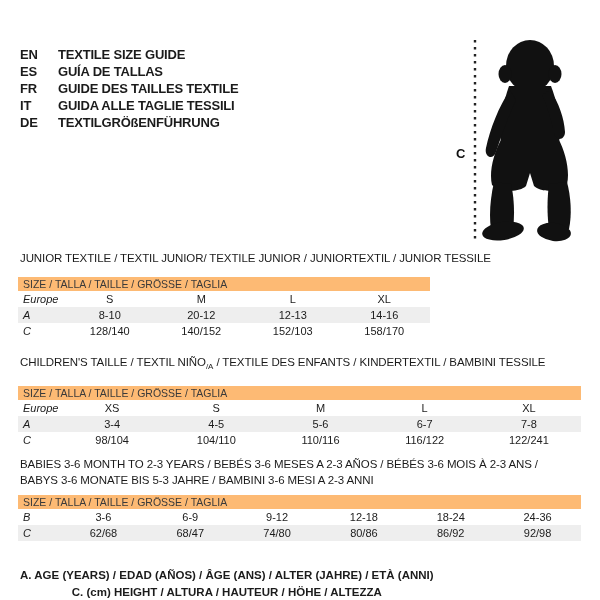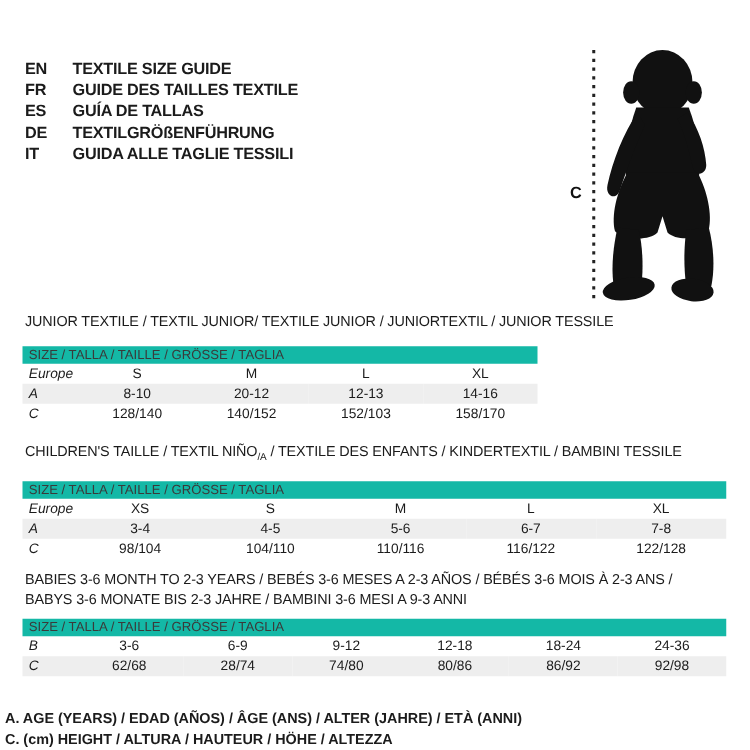--- a/index.html
+++ b/index.html
@@ -40,10 +40,10 @@
       <span class="lang-code">EN</span><span>TEXTILE SIZE GUIDE</span>
     </div>
     <div class="lang-row">
-      <span class="lang-code">FR</span><span>GUIDE DES TAILLES TEXTILE</span>
+      <span class="lang-code">ES</span><span>GUÍA DE TALLAS</span>
     </div>
     <div class="lang-row">
-      <span class="lang-code">ES</span><span>GUÍA DE TALLAS</span>
+      <span class="lang-code">FR</span><span>GUIDE DES TAILLES TEXTILE</span>
     </div>
     <div class="lang-row">
       <span class="lang-code">DE</span><span>TEXTILGRÖßENFÜHRUNG</span>

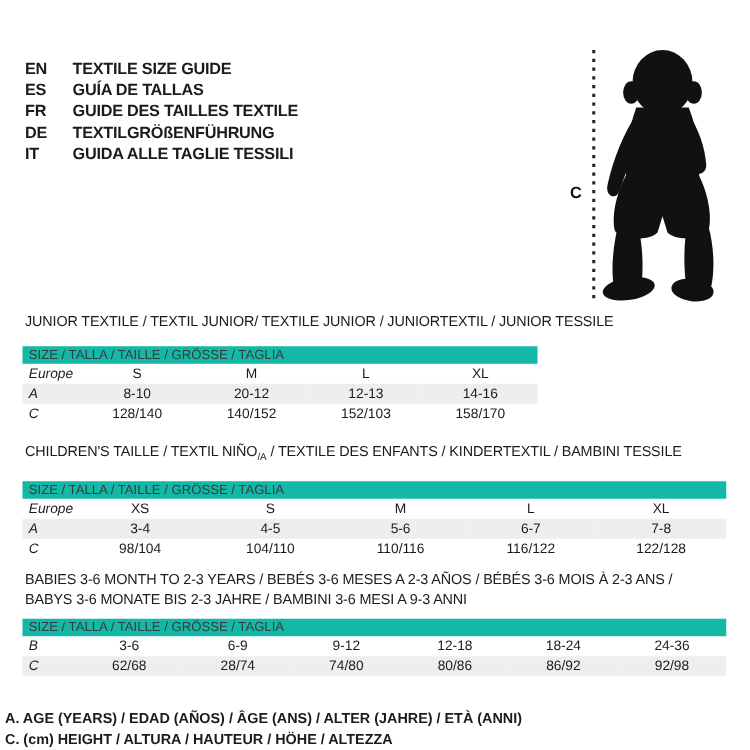--- a/index.html
+++ b/index.html
@@ -46,10 +46,10 @@
       <span class="lang-code">FR</span><span>GUIDE DES TAILLES TEXTILE</span>
     </div>
     <div class="lang-row">
-      <span class="lang-code">DE</span><span>TEXTILGRÖßENFÜHRUNG</span>
+      <span class="lang-code">IT</span><span>GUIDA ALLE TAGLIE TESSILI</span>
     </div>
     <div class="lang-row">
-      <span class="lang-code">IT</span><span>GUIDA ALLE TAGLIE TESSILI</span>
+      <span class="lang-code">DE</span><span>TEXTILGRÖßENFÜHRUNG</span>
     </div>
   </div>
 

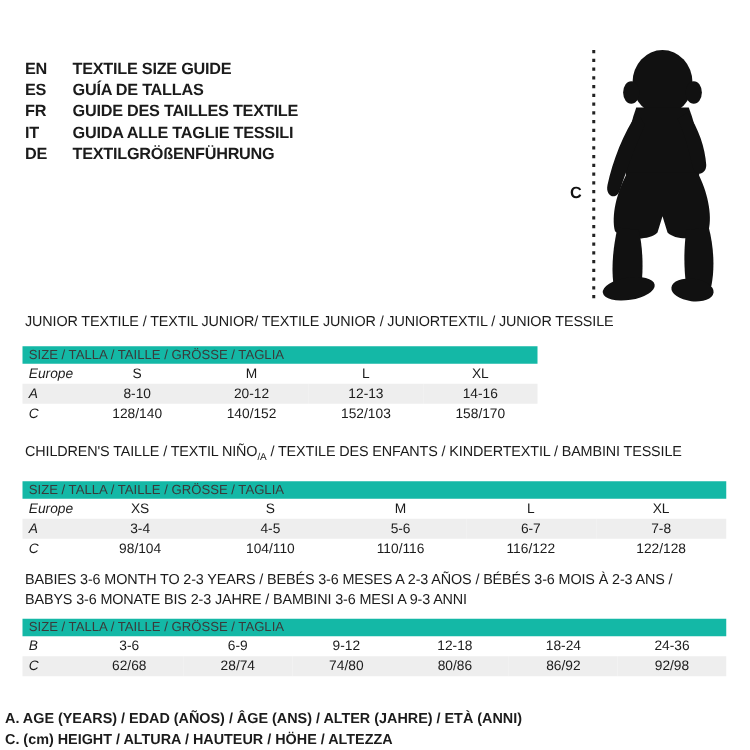--- a/index.html
+++ b/index.html
@@ -20,7 +20,7 @@
   #sec-babies{top:424px;width:563px;}
   .sec-title{font-weight:normal;font-size:11.5px;line-height:16px;letter-spacing:-0.1px;padding-left:2px;white-space:nowrap;}
   .subscript{vertical-align:sub;font-size:8px;}
-  .size-bar{background:#14b8a6;height:14px;line-height:14px;font-size:10.5px;color:#3a3a3a;padding-left:5px;margin-top:11px;}
+  .size-bar{background:#fdba74;height:14px;line-height:14px;font-size:10.5px;color:#3a3a3a;padding-left:5px;margin-top:11px;}
   #sec-babies .size-bar{margin-top:7px;}
   table{border-collapse:collapse;table-layout:fixed;width:100%;}
   td{font-size:11px;height:16px;text-align:center;padding:0;white-space:nowrap;}

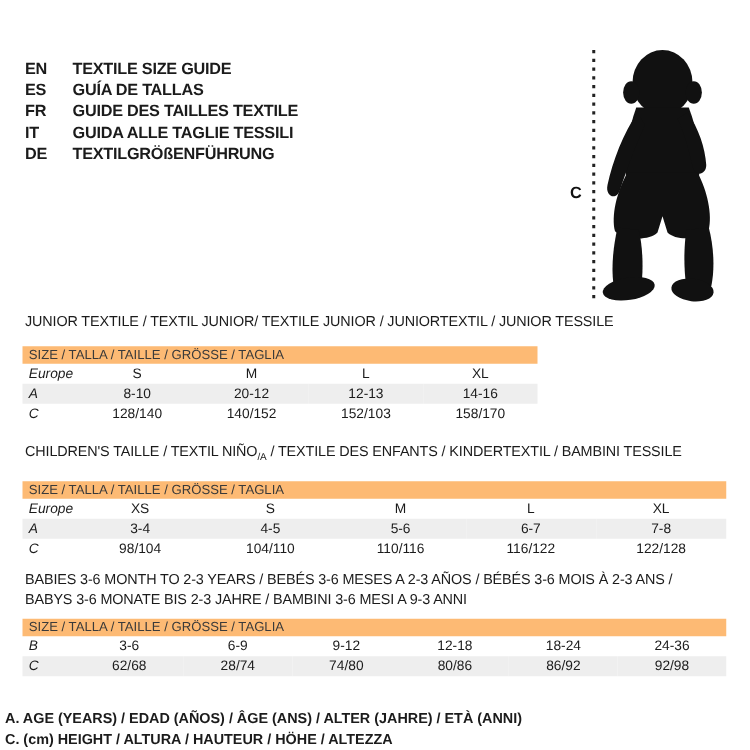--- a/index.html
+++ b/index.html
@@ -145,7 +145,7 @@
           <td>104/110</td>
           <td>110/116</td>
           <td>116/122</td>
-          <td>122/128</td>
+          <td>122/241</td>
         </tr>
       </tbody>
     </table>

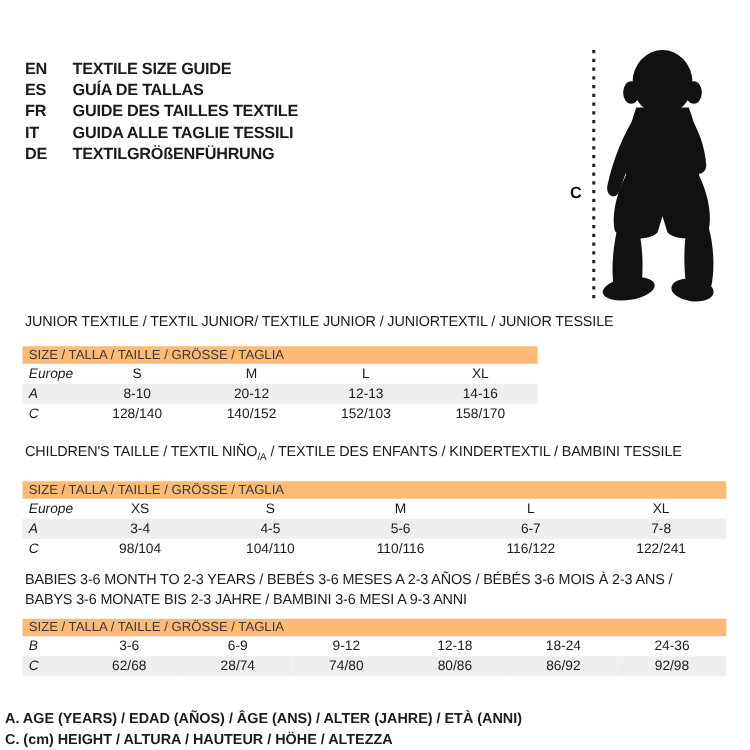--- a/index.html
+++ b/index.html
@@ -153,7 +153,7 @@
 
   <div class="section" id="sec-babies">
     <div class="sec-title">BABIES 3-6 MONTH TO 2-3 YEARS / BEBÉS 3-6 MESES A 2-3 AÑOS / BÉBÉS 3-6 MOIS À 2-3 ANS /</div>
-    <div class="sec-title">BABYS 3-6 MONATE BIS 2-3 JAHRE / BAMBINI 3-6 MESI A 9-3 ANNI</div>
+    <div class="sec-title">BABYS 3-6 MONATE BIS 5-3 JAHRE / BAMBINI 3-6 MESI A 2-3 ANNI</div>
     <div class="size-bar">SIZE / TALLA / TAILLE / GRÖSSE / TAGLIA</div>
     <table>
       <colgroup>

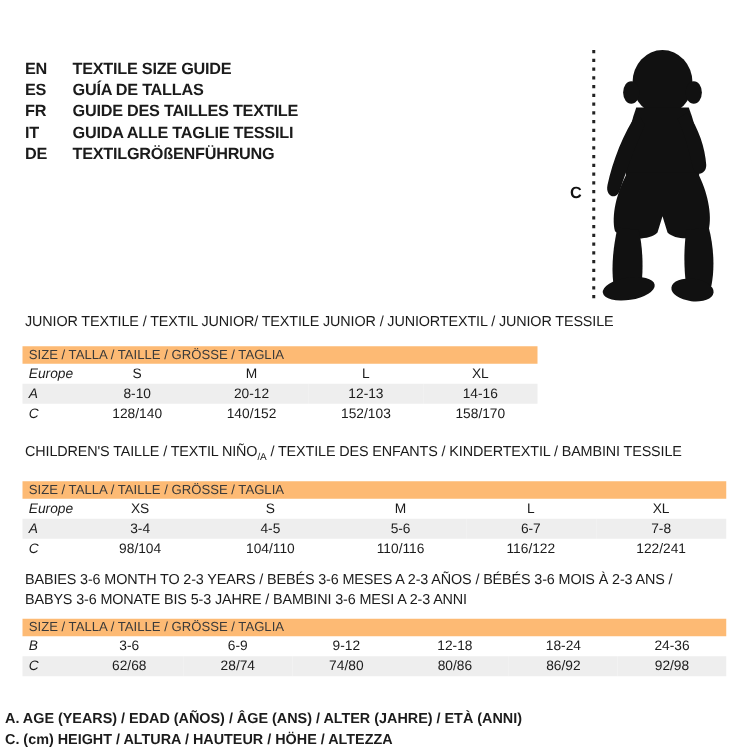--- a/index.html
+++ b/index.html
@@ -178,7 +178,7 @@
         <tr>
           <td class="lbl">C</td>
           <td>62/68</td>
-          <td>28/74</td>
+          <td>68/47</td>
           <td>74/80</td>
           <td>80/86</td>
           <td>86/92</td>

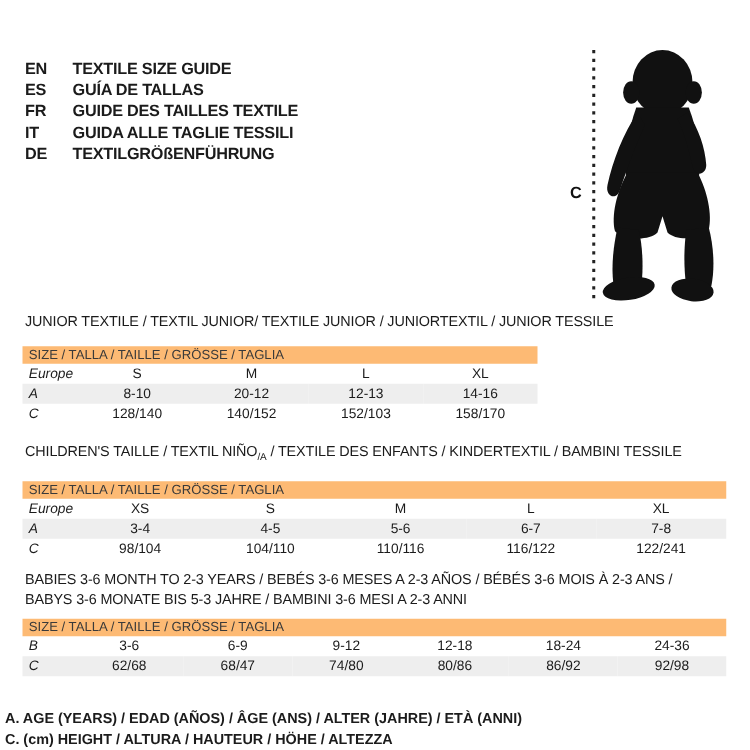--- a/index.html
+++ b/index.html
@@ -27,7 +27,7 @@
   td.lbl{text-align:left;padding-left:5px;font-style:italic;}
   tbody tr:nth-child(even){background:#eeeeee;}
   
-  .legend{position:absolute;left:4px;top:535px;}
+  .legend{position:absolute;left:20px;top:535px;text-align:center;}
   .legend-line{font-weight:bold;font-size:11.5px;height:17px;line-height:17px;white-space:nowrap;}
 </style>
 </head>

